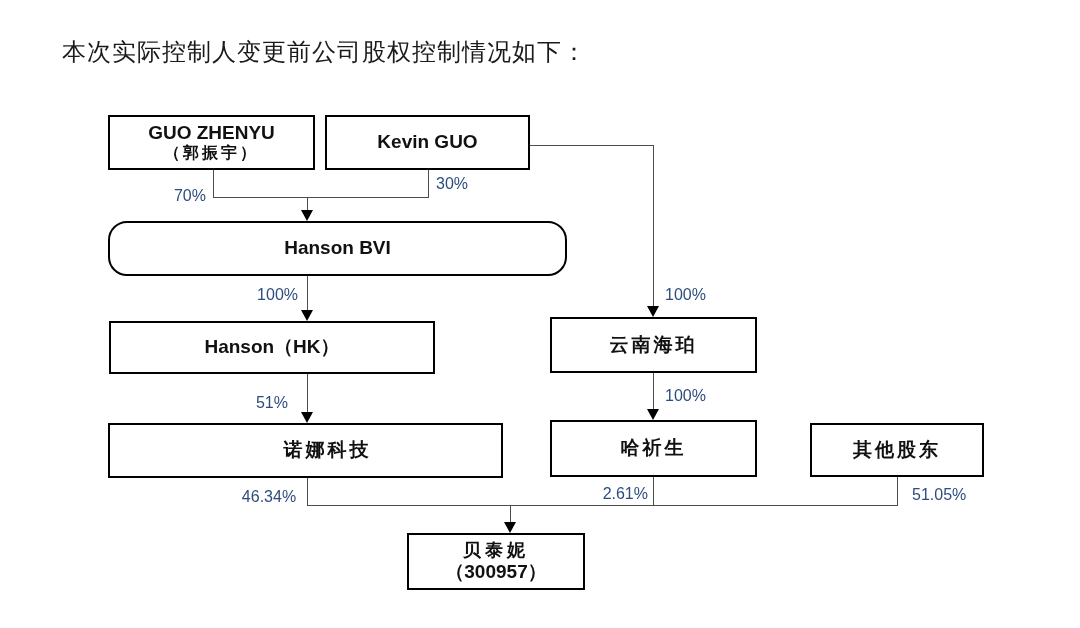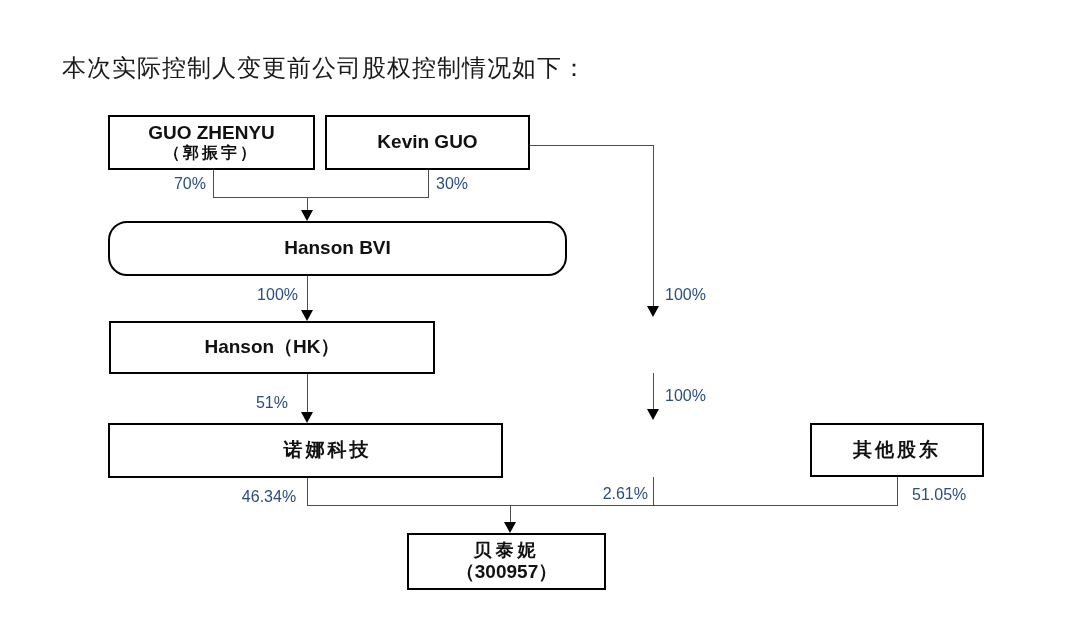--- a/index.html
+++ b/index.html
@@ -10,7 +10,7 @@
   .page-title{
     position:absolute;left:62px;top:36px;
     font-family:"Liberation Serif","DejaVu Serif",serif;
-    font-size:24px;color:#1a1a1a;letter-spacing:1px;white-space:nowrap;margin-top:16px;
+    font-size:24px;color:#1a1a1a;letter-spacing:1px;white-space:nowrap;
   }
   .box{
     position:absolute;box-sizing:border-box;background:#ffffff;

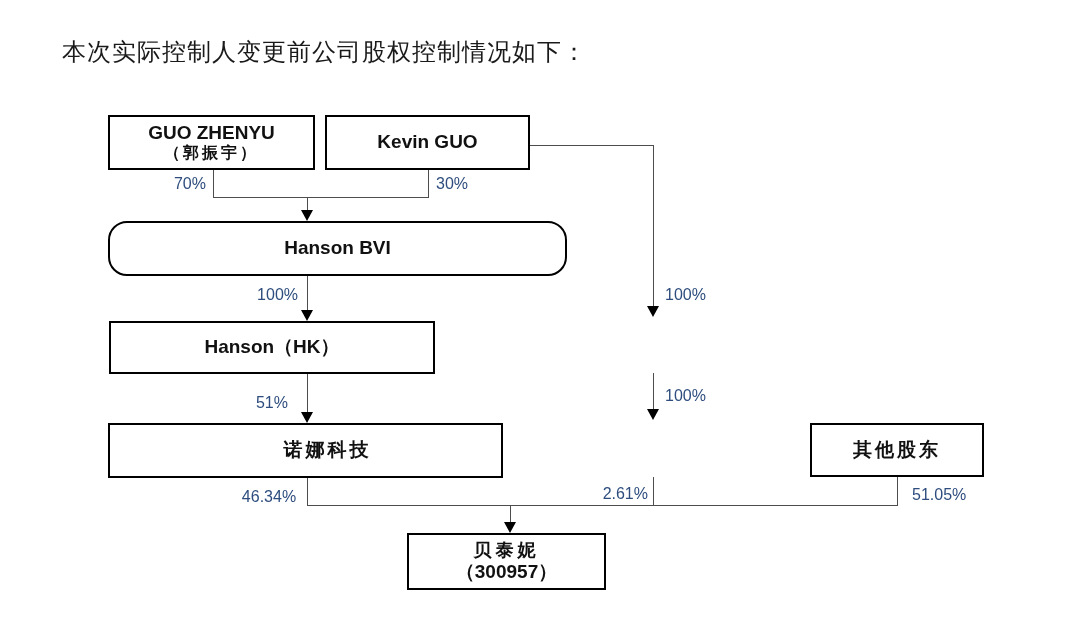--- a/index.html
+++ b/index.html
@@ -101,7 +101,7 @@
     <span class="en">（300957）</span>
   </div>
 
-  <div class="pct r" style="left:158px;top:176px;width:48px;">70%</div>
+  <div class="pct r" style="left:158px;top:188px;width:48px;">70%</div>
   <div class="pct" style="left:436px;top:176px;text-align:right;">30%</div>
   <div class="pct r" style="left:250px;top:287px;width:48px;">100%</div>
   <div class="pct r" style="left:250px;top:395px;width:38px;">51%</div>

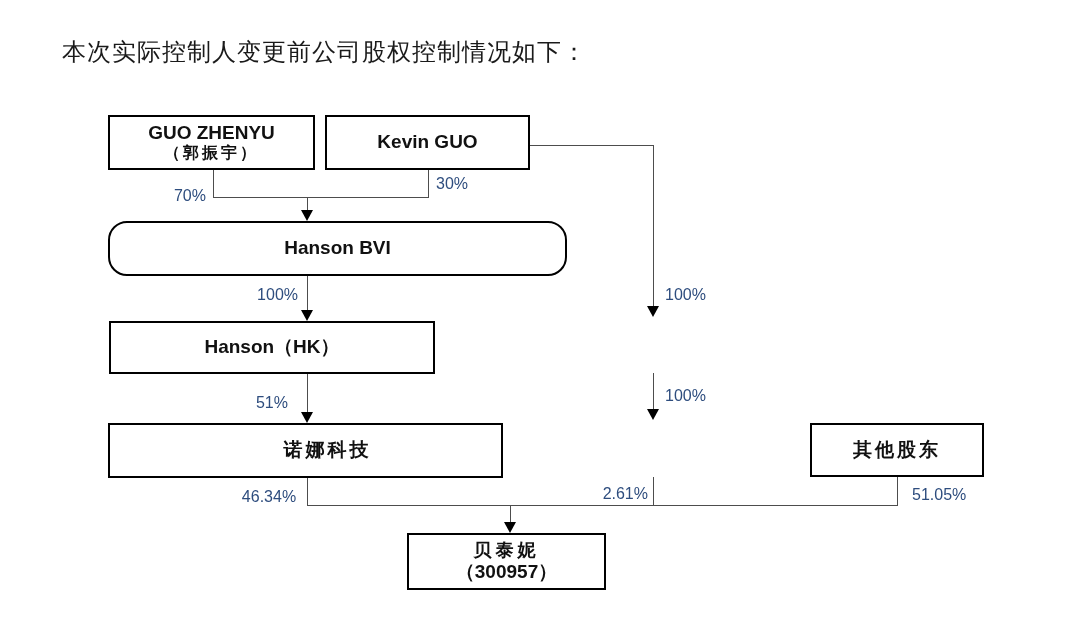--- a/index.html
+++ b/index.html
@@ -90,6 +90,9 @@
     <span class="cn">诺娜科技</span>
   </div>
 
+  <div class="box" style="left:550px;top:317px;width:207px;height:56px;">
+    <span class="cn">云南海珀</span>
+  </div>
 
 
   <div class="box" style="left:810px;top:423px;width:174px;height:54px;">

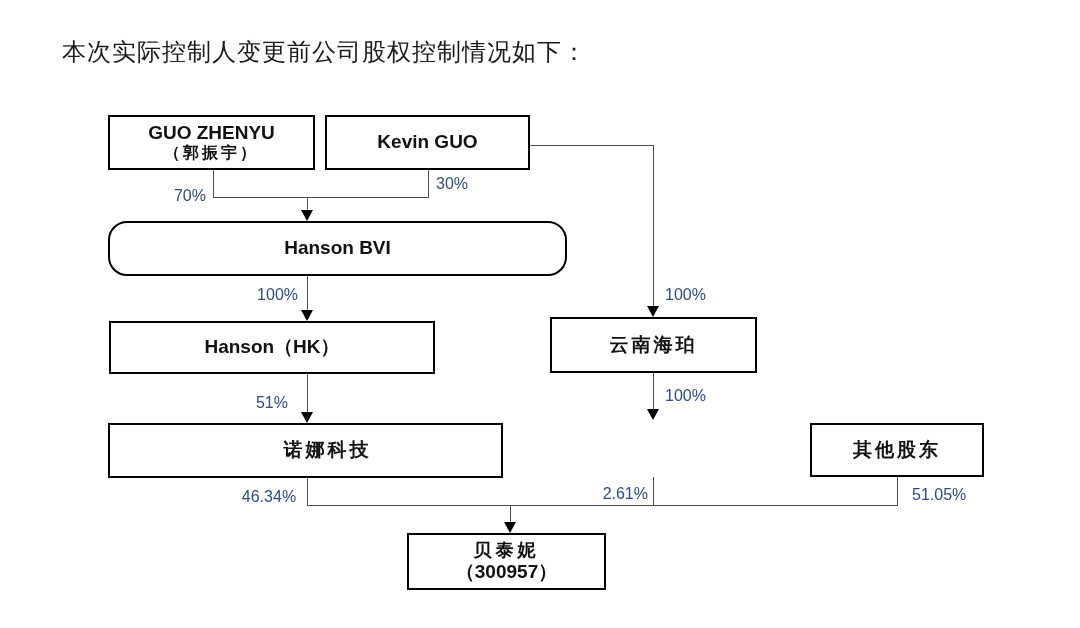--- a/index.html
+++ b/index.html
@@ -94,6 +94,9 @@
     <span class="cn">云南海珀</span>
   </div>
 
+  <div class="box" style="left:550px;top:420px;width:207px;height:57px;">
+    <span class="cn">哈祈生</span>
+  </div>
 
   <div class="box" style="left:810px;top:423px;width:174px;height:54px;">
     <span class="cn">其他股东</span>

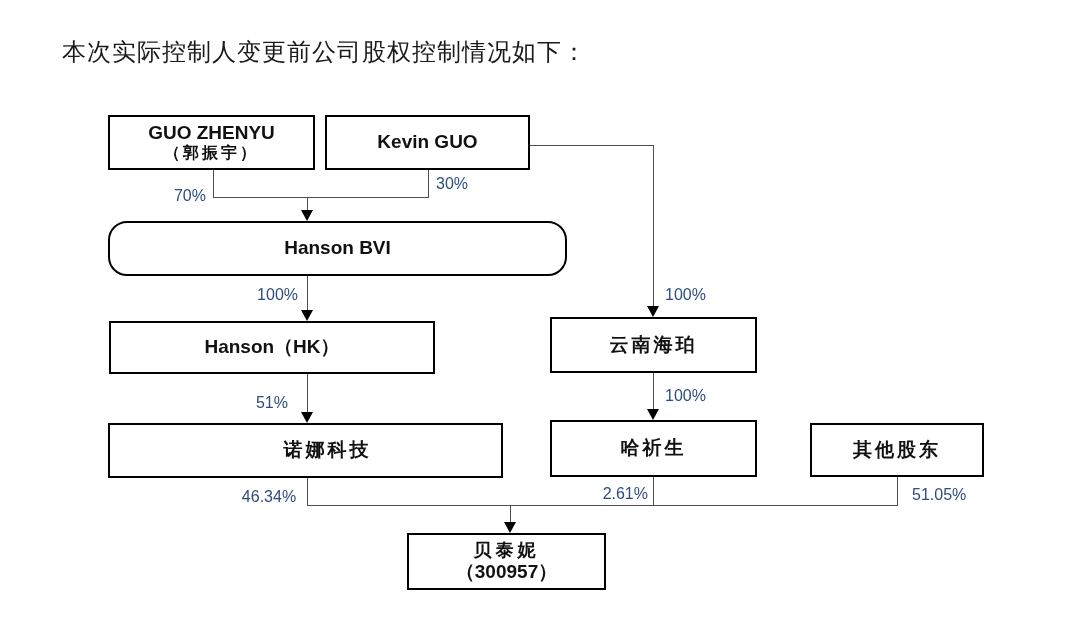--- a/index.html
+++ b/index.html
@@ -102,7 +102,7 @@
     <span class="cn">其他股东</span>
   </div>
 
-  <div class="box" style="left:407px;top:533px;width:199px;height:57px;">
+  <div class="box" style="left:407px;top:533px;width:178px;height:57px;">
     <span class="cn" style="font-size:18px;letter-spacing:4px;">贝泰妮</span>
     <span class="en">（300957）</span>
   </div>

